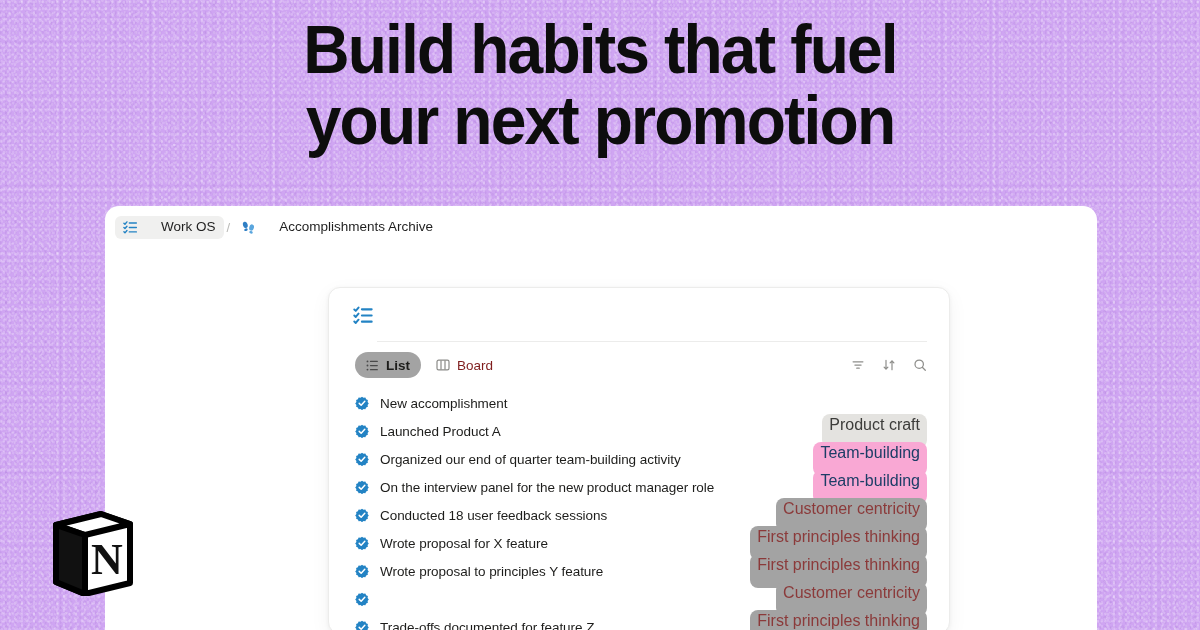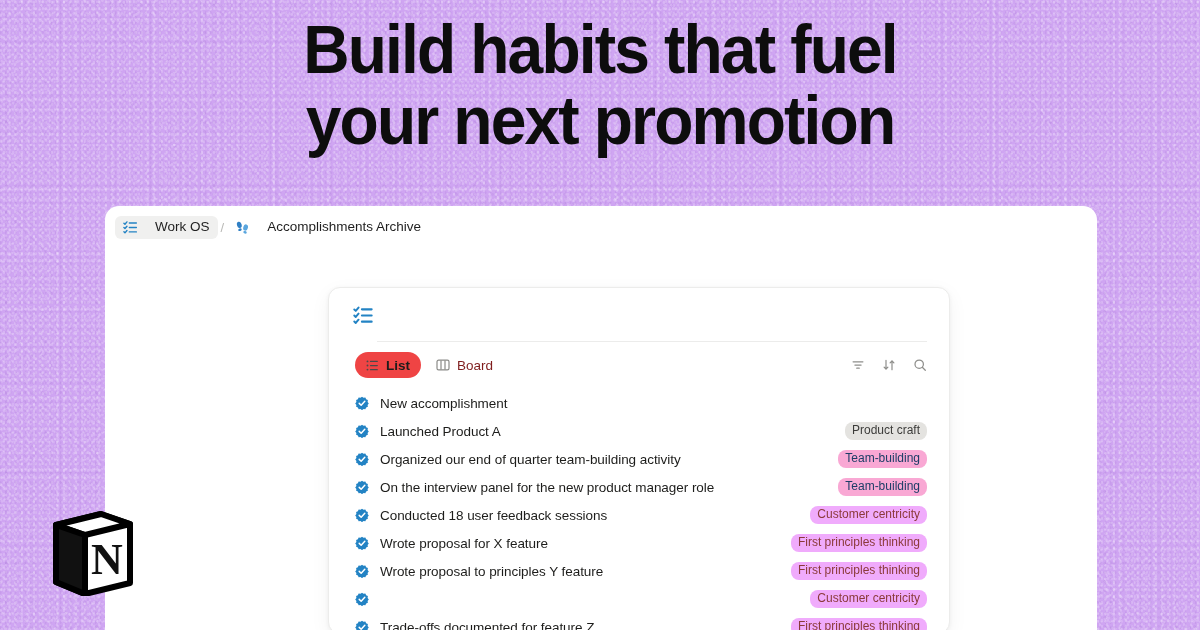--- a/index.html
+++ b/index.html
@@ -92,7 +92,7 @@
   .crumb {
     display: flex;
     align-items: center;
-    gap: 17px;
+    gap: 23px;
     padding: 4px 8px;
     border-radius: 6px;
     white-space: nowrap;

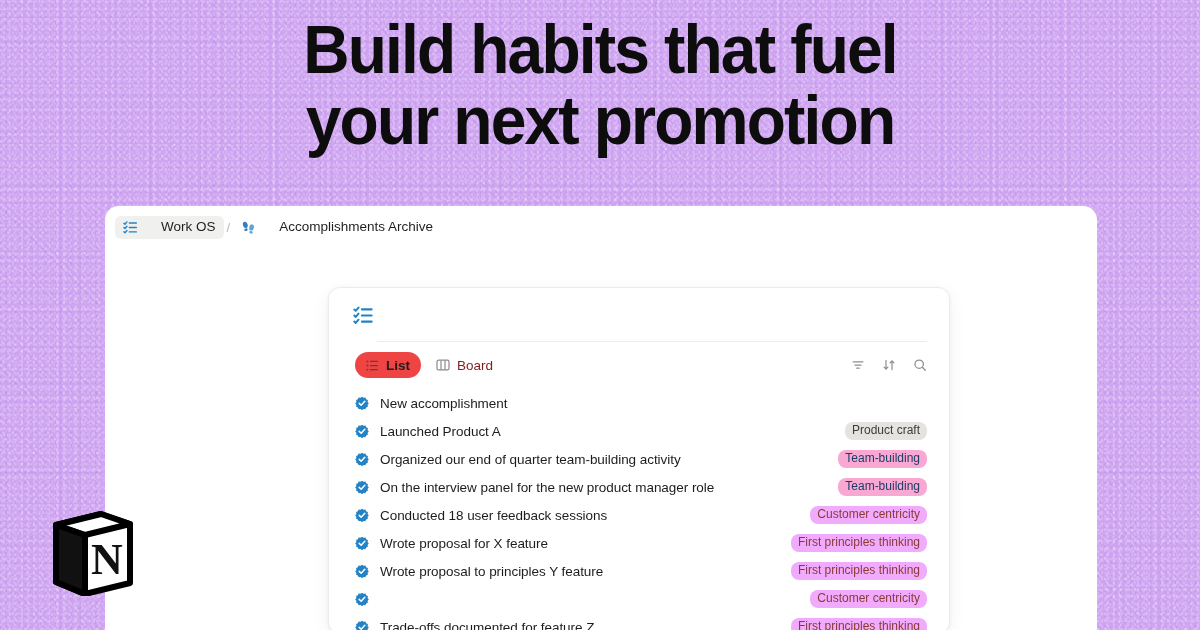--- a/index.html
+++ b/index.html
@@ -153,7 +153,7 @@
     color: #7f1d1d;
     white-space: nowrap;
   }
-  .view-tab.active { background: #ef4444; color: #1d1d1b; font-weight: 600; }
+  .view-tab.active { background: #a3a3a3; color: #1d1d1b; font-weight: 600; }
   #toolbar-actions {
     margin-left: auto;
     display: flex;

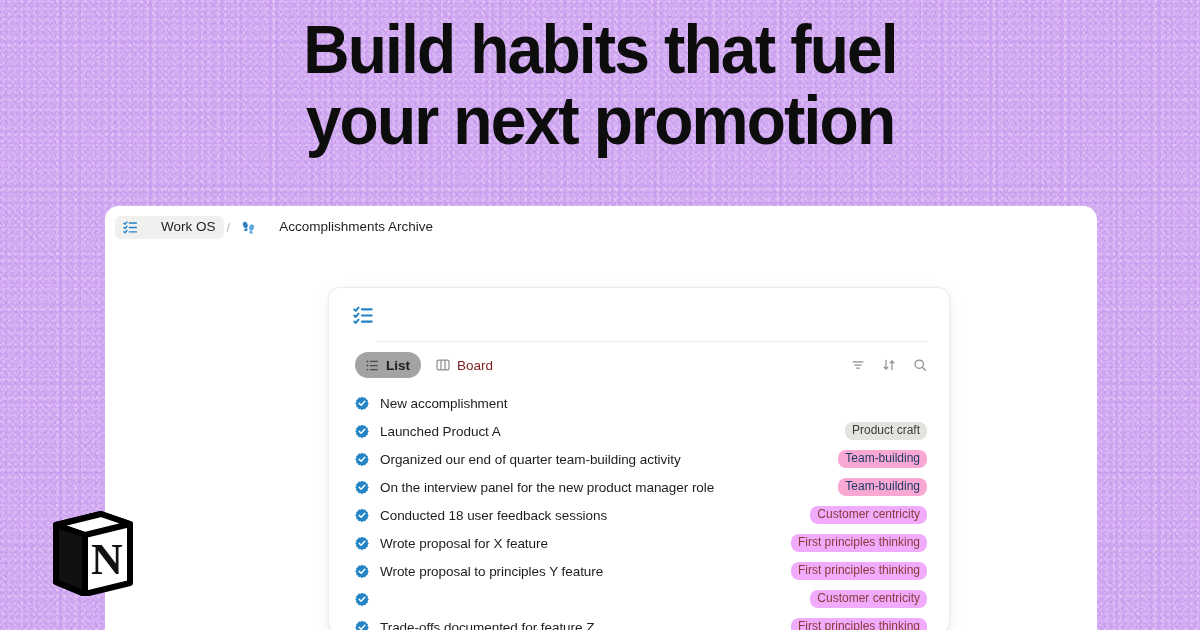--- a/index.html
+++ b/index.html
@@ -177,8 +177,8 @@
   }
   .row-tag {
     margin-left: auto;
-    font-size: 12px;
-    padding: 2px 7px 2px 7px;
+    font-size: 16px;
+    padding: 2px 7px 13px 7px;
     border-radius: 8px;
     white-space: nowrap;
     line-height: 1.15;

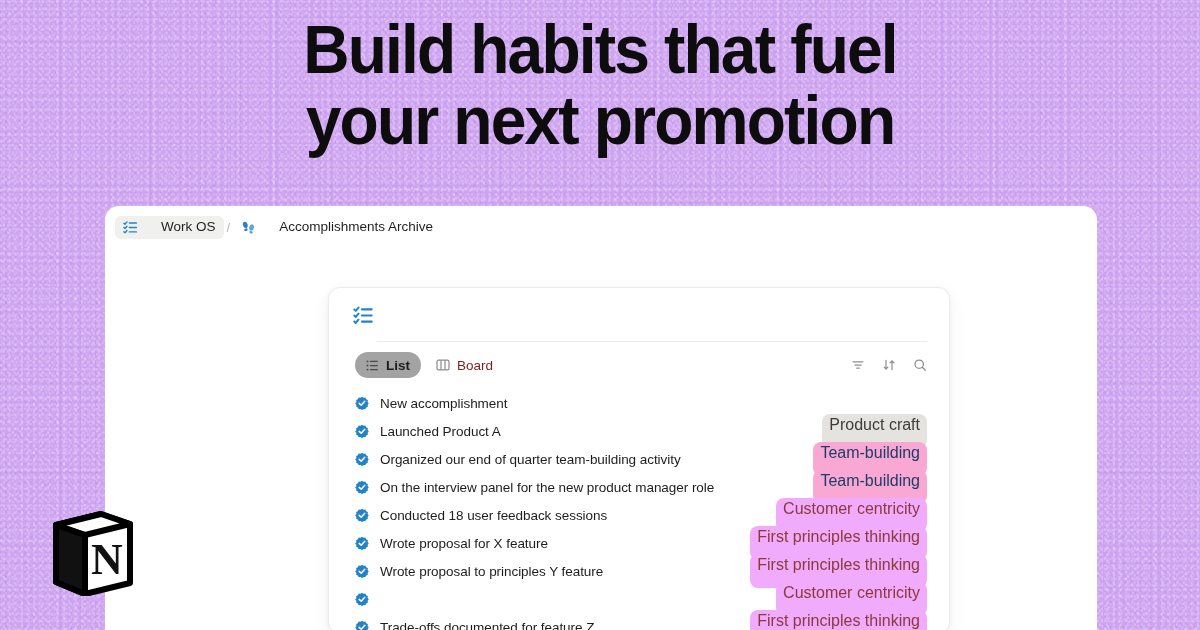--- a/index.html
+++ b/index.html
@@ -185,7 +185,7 @@
   }
   .tag-gray { background: #e4e3e0; color: #3c3c3a; }
   .tag-blue { background: #f9a8d4; color: #1c3d66; }
-  .tag-pink { background: #f0abfc; color: #8b3a3a; }
+  .tag-pink { background: #a3a3a3; color: #8b3a3a; }
 
   .ico { display: inline-flex; align-items: center; justify-content: center; }
 </style>

